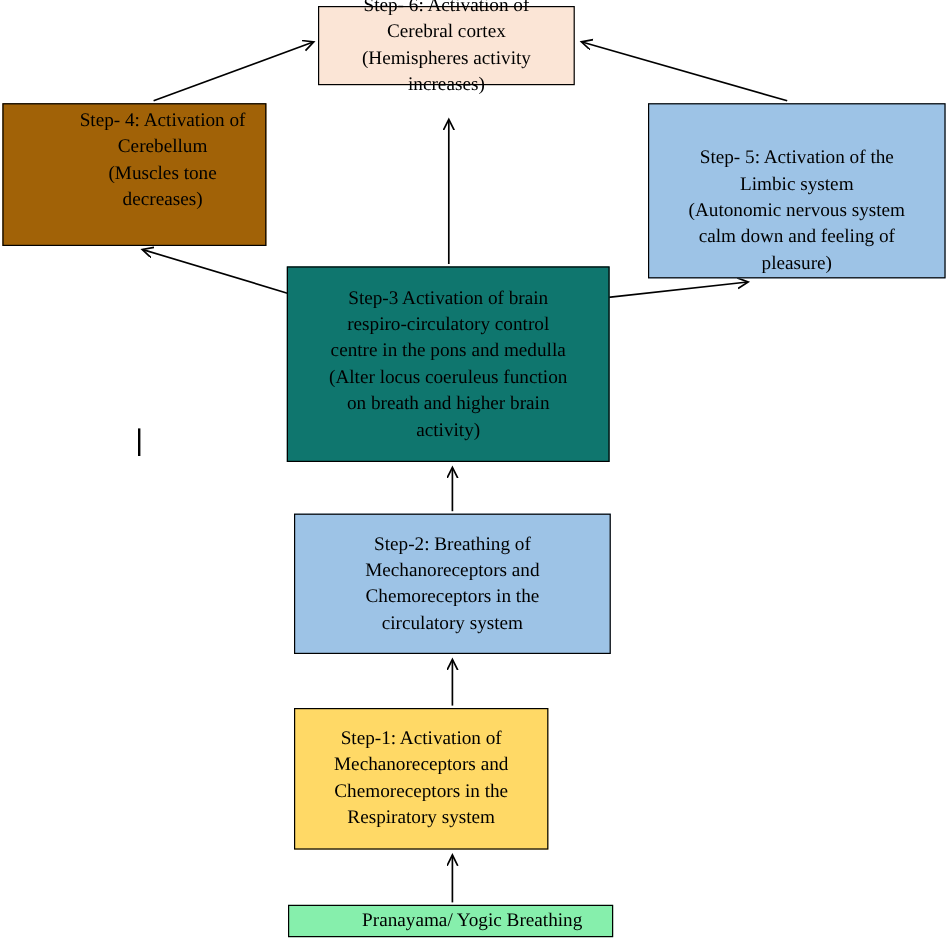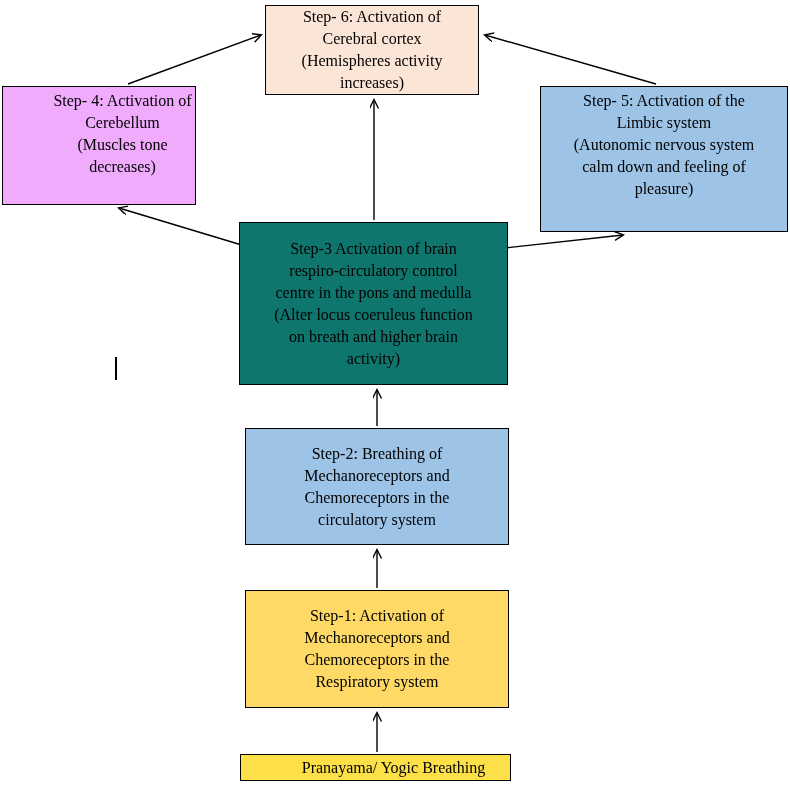--- a/index.html
+++ b/index.html
@@ -41,7 +41,7 @@
     align-items: flex-start;
     padding-top: 3px;
   }
-  .box-step6  { left: 265px; top: 5px;   width: 214px; height: 90px;  background: #fbe5d6; }
+  .box-step6  { left: 265px; top: 5px;   width: 214px; height: 66px;  background: #fbe5d6; }
   .box-step4  { left: 2px;   top: 86px;  width: 194px; height: 119px; background: #f0abfc; padding-left: 47px; }
   .box-step5  { left: 540px; top: 86px;  width: 248px; height: 146px; background: #9dc3e6; }
   .box-step3  { left: 239px; top: 222px; width: 269px; height: 163px; background: #0f766e; }

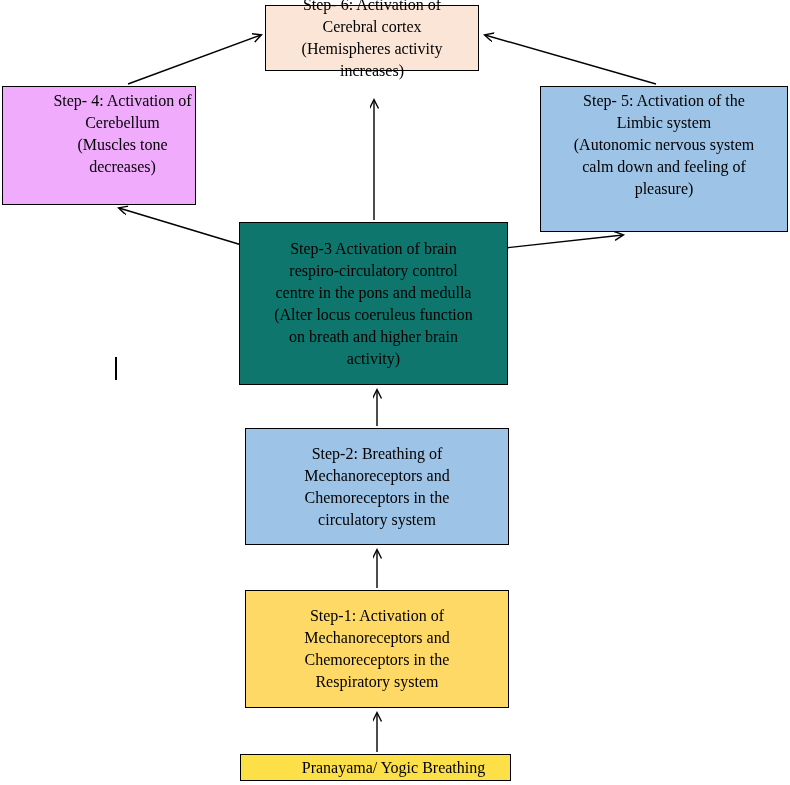--- a/index.html
+++ b/index.html
@@ -42,7 +42,7 @@
     padding-top: 3px;
   }
   .box-step6  { left: 265px; top: 5px;   width: 214px; height: 66px;  background: #fbe5d6; }
-  .box-step4  { left: 2px;   top: 86px;  width: 194px; height: 119px; background: #f0abfc; padding-left: 47px; }
+  .box-step4  { left: 2px;   top: 86px;  width: 220px; height: 119px; background: #a16207; padding-left: 47px; }
   .box-step5  { left: 540px; top: 86px;  width: 248px; height: 146px; background: #9dc3e6; }
   .box-step3  { left: 239px; top: 222px; width: 269px; height: 163px; background: #0f766e; }
   .box-step2  { left: 245px; top: 428px; width: 264px; height: 117px; background: #9dc3e6; }

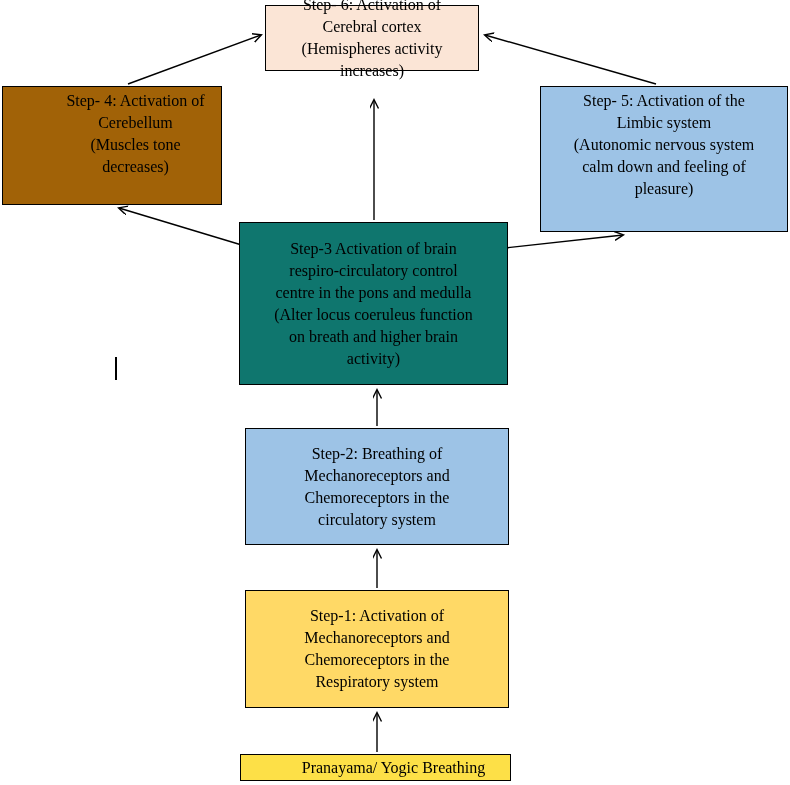--- a/index.html
+++ b/index.html
@@ -43,7 +43,7 @@
   }
   .box-step6  { left: 265px; top: 5px;   width: 214px; height: 66px;  background: #fbe5d6; }
   .box-step4  { left: 2px;   top: 86px;  width: 220px; height: 119px; background: #a16207; padding-left: 47px; }
-  .box-step5  { left: 540px; top: 86px;  width: 248px; height: 146px; background: #9dc3e6; }
+  .box-step5  { left: 540px; top: 86px;  width: 248px; height: 146px; background: #9dc3e6; align-items: flex-end; }
   .box-step3  { left: 239px; top: 222px; width: 269px; height: 163px; background: #0f766e; }
   .box-step2  { left: 245px; top: 428px; width: 264px; height: 117px; background: #9dc3e6; }
   .box-step1  { left: 245px; top: 590px; width: 264px; height: 118px; background: #ffd966; justify-content: center; }

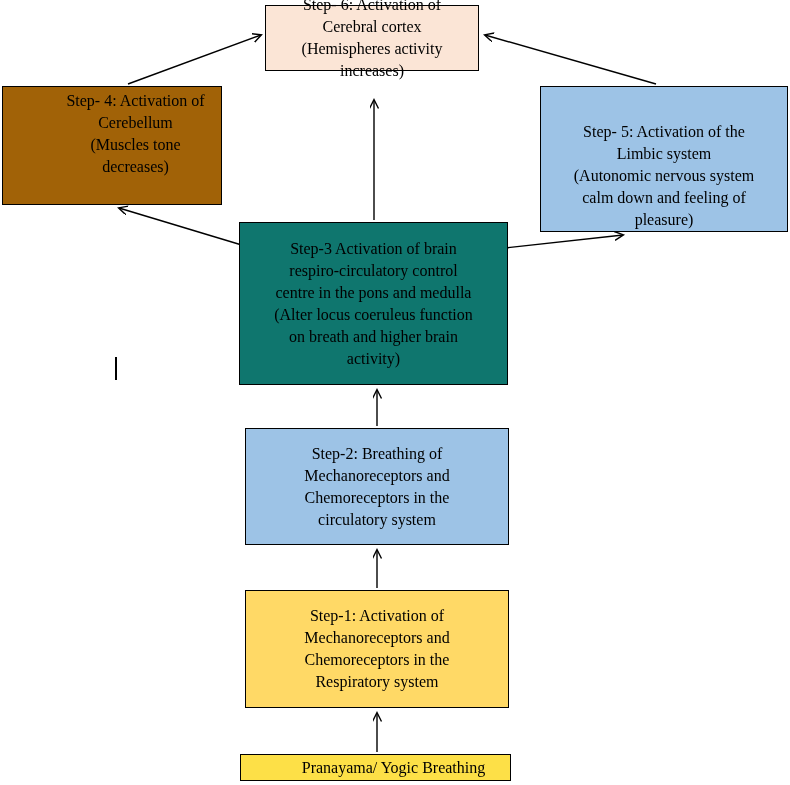--- a/index.html
+++ b/index.html
@@ -46,7 +46,7 @@
   .box-step5  { left: 540px; top: 86px;  width: 248px; height: 146px; background: #9dc3e6; align-items: flex-end; }
   .box-step3  { left: 239px; top: 222px; width: 269px; height: 163px; background: #0f766e; }
   .box-step2  { left: 245px; top: 428px; width: 264px; height: 117px; background: #9dc3e6; }
-  .box-step1  { left: 245px; top: 590px; width: 264px; height: 118px; background: #ffd966; justify-content: center; }
+  .box-step1  { left: 245px; top: 590px; width: 212px; height: 118px; background: #ffd966; justify-content: center; }
   .box-source { left: 240px; top: 754px; width: 271px; height: 27px;  background: #fde047; padding-left: 36px; }
   .misspelled {
     text-decoration-style: wavy;

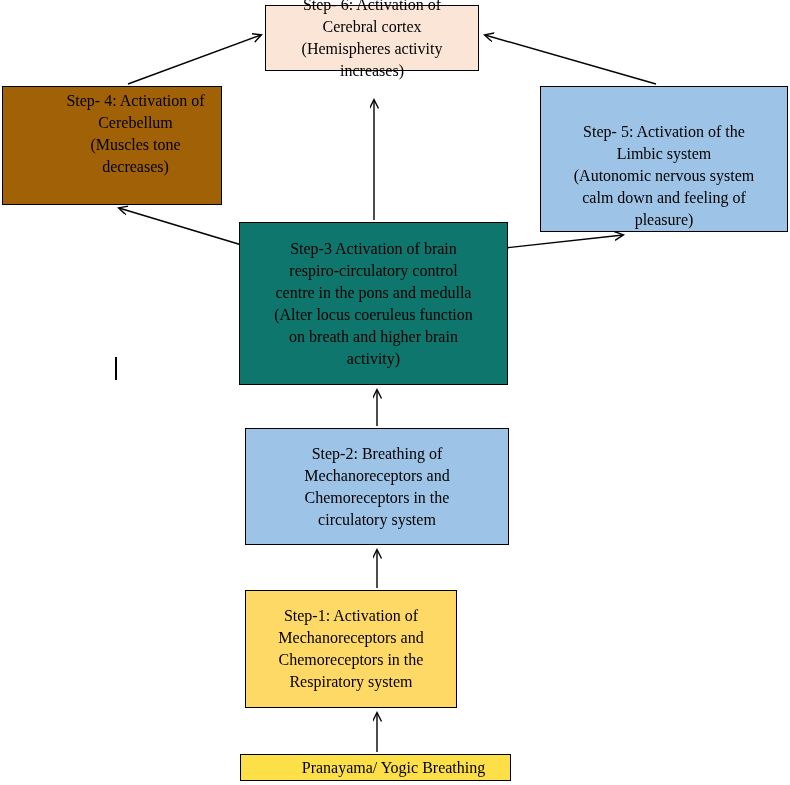--- a/index.html
+++ b/index.html
@@ -47,7 +47,7 @@
   .box-step3  { left: 239px; top: 222px; width: 269px; height: 163px; background: #0f766e; }
   .box-step2  { left: 245px; top: 428px; width: 264px; height: 117px; background: #9dc3e6; }
   .box-step1  { left: 245px; top: 590px; width: 212px; height: 118px; background: #ffd966; justify-content: center; }
-  .box-source { left: 240px; top: 754px; width: 271px; height: 27px;  background: #fde047; padding-left: 36px; }
+  .box-source { left: 240px; top: 754px; width: 271px; height: 27px;  background: #86efac; padding-left: 36px; }
   .misspelled {
     text-decoration-style: wavy;
     text-decoration-color: #ff0000;

